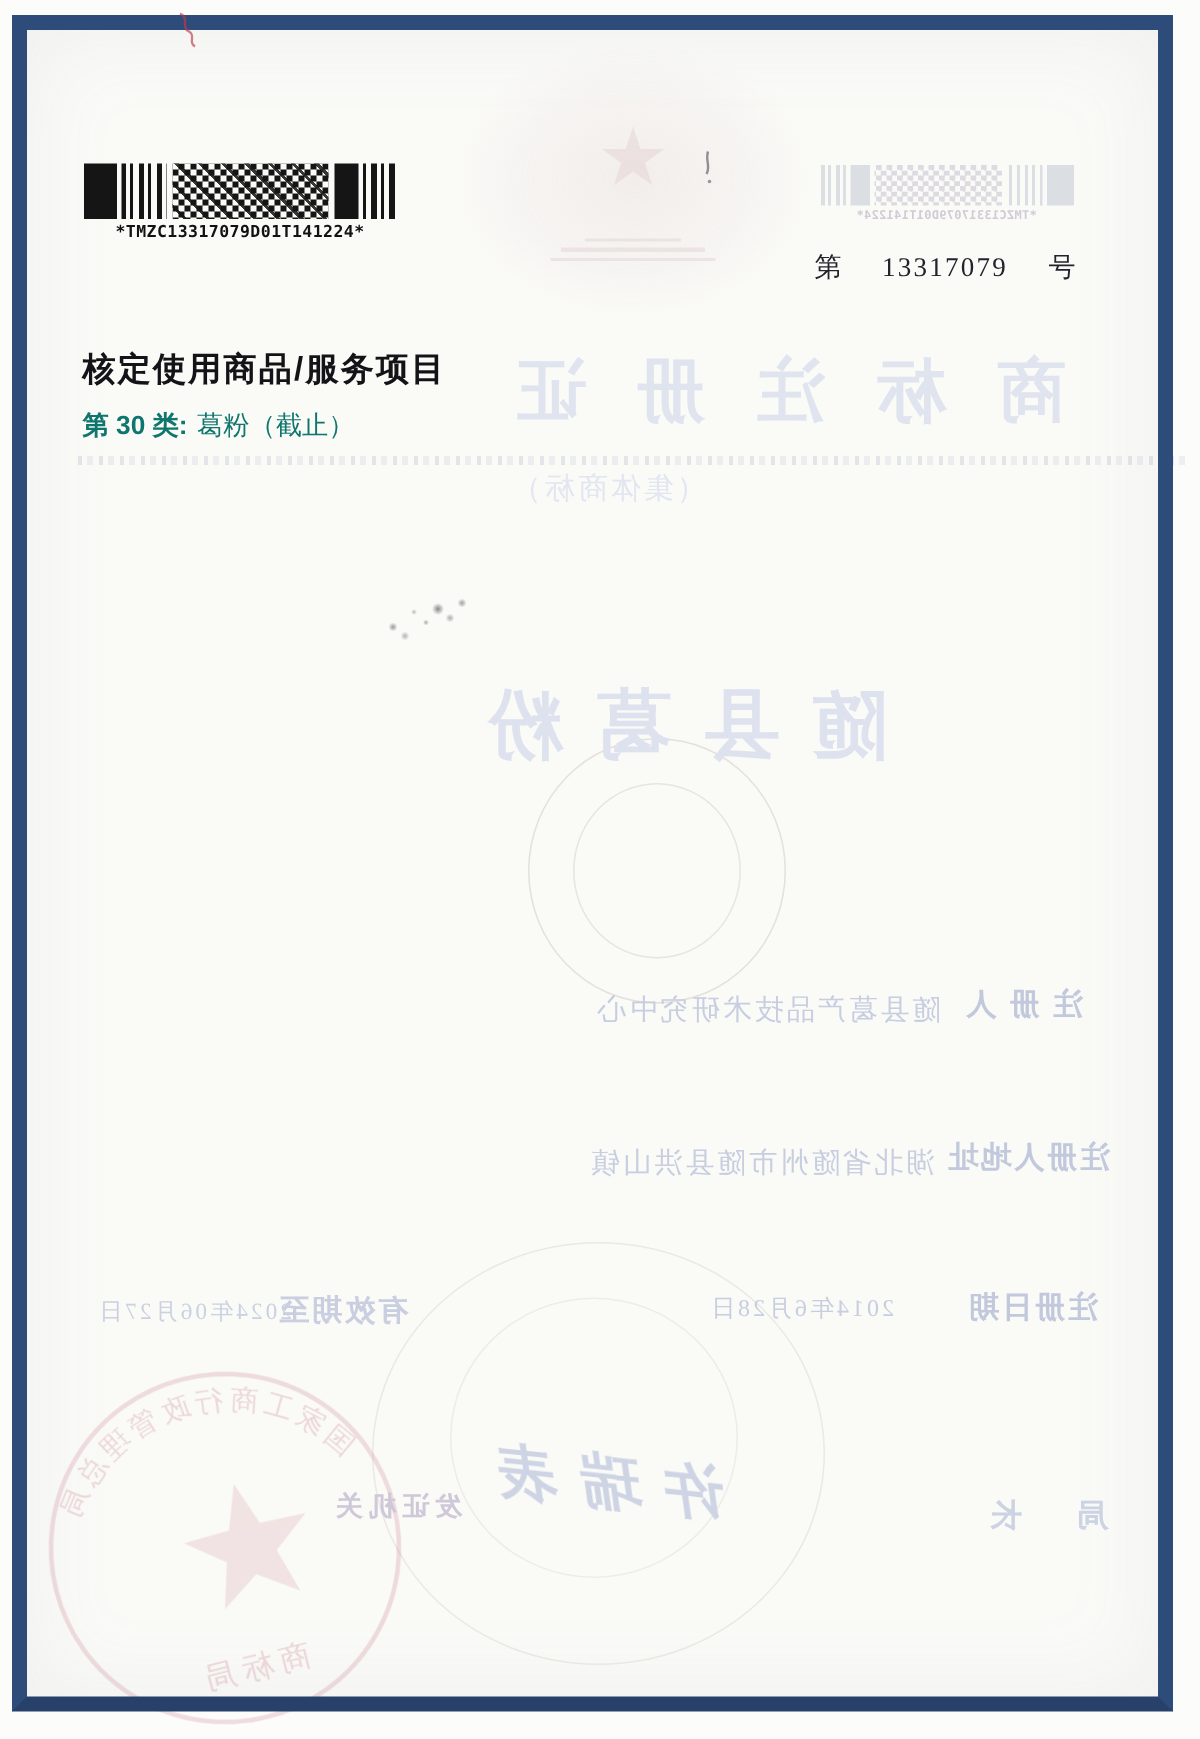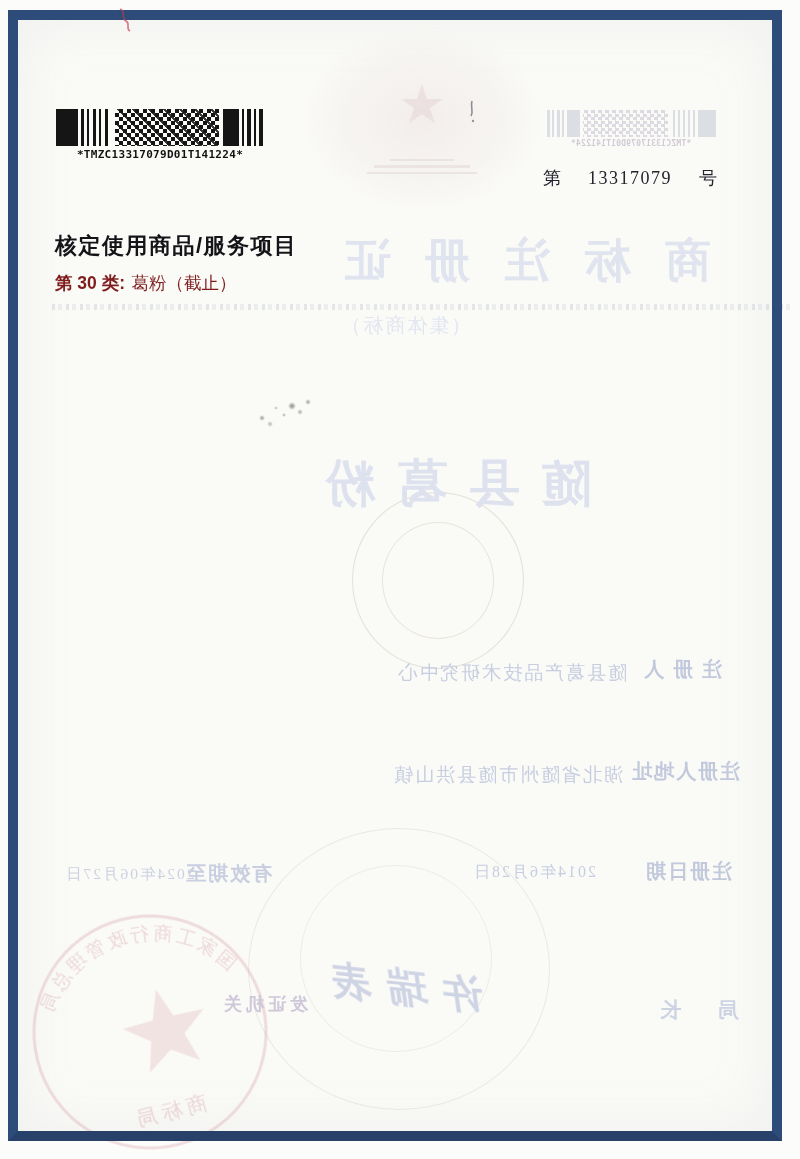--- a/index.html
+++ b/index.html
@@ -27,7 +27,7 @@
   .cert-no .digits{letter-spacing:1.5px;margin-top:44px;}
 
   .heading{position:absolute;left:55px;top:231px;z-index:3;font-family:"Liberation Sans",sans-serif;font-weight:700;font-size:22px;letter-spacing:1.5px;color:#141418;}
-  .class-line{position:absolute;left:55px;top:271px;z-index:3;font-size:17.5px;color:#7f1d1d;}
+  .class-line{position:absolute;left:55px;top:271px;z-index:3;font-size:17.5px;color:#0f766e;}
   .class-line .lbl{font-weight:700;font-family:"Liberation Sans",sans-serif;}
   .class-line .val{font-weight:400;margin-left:2px;}
 

